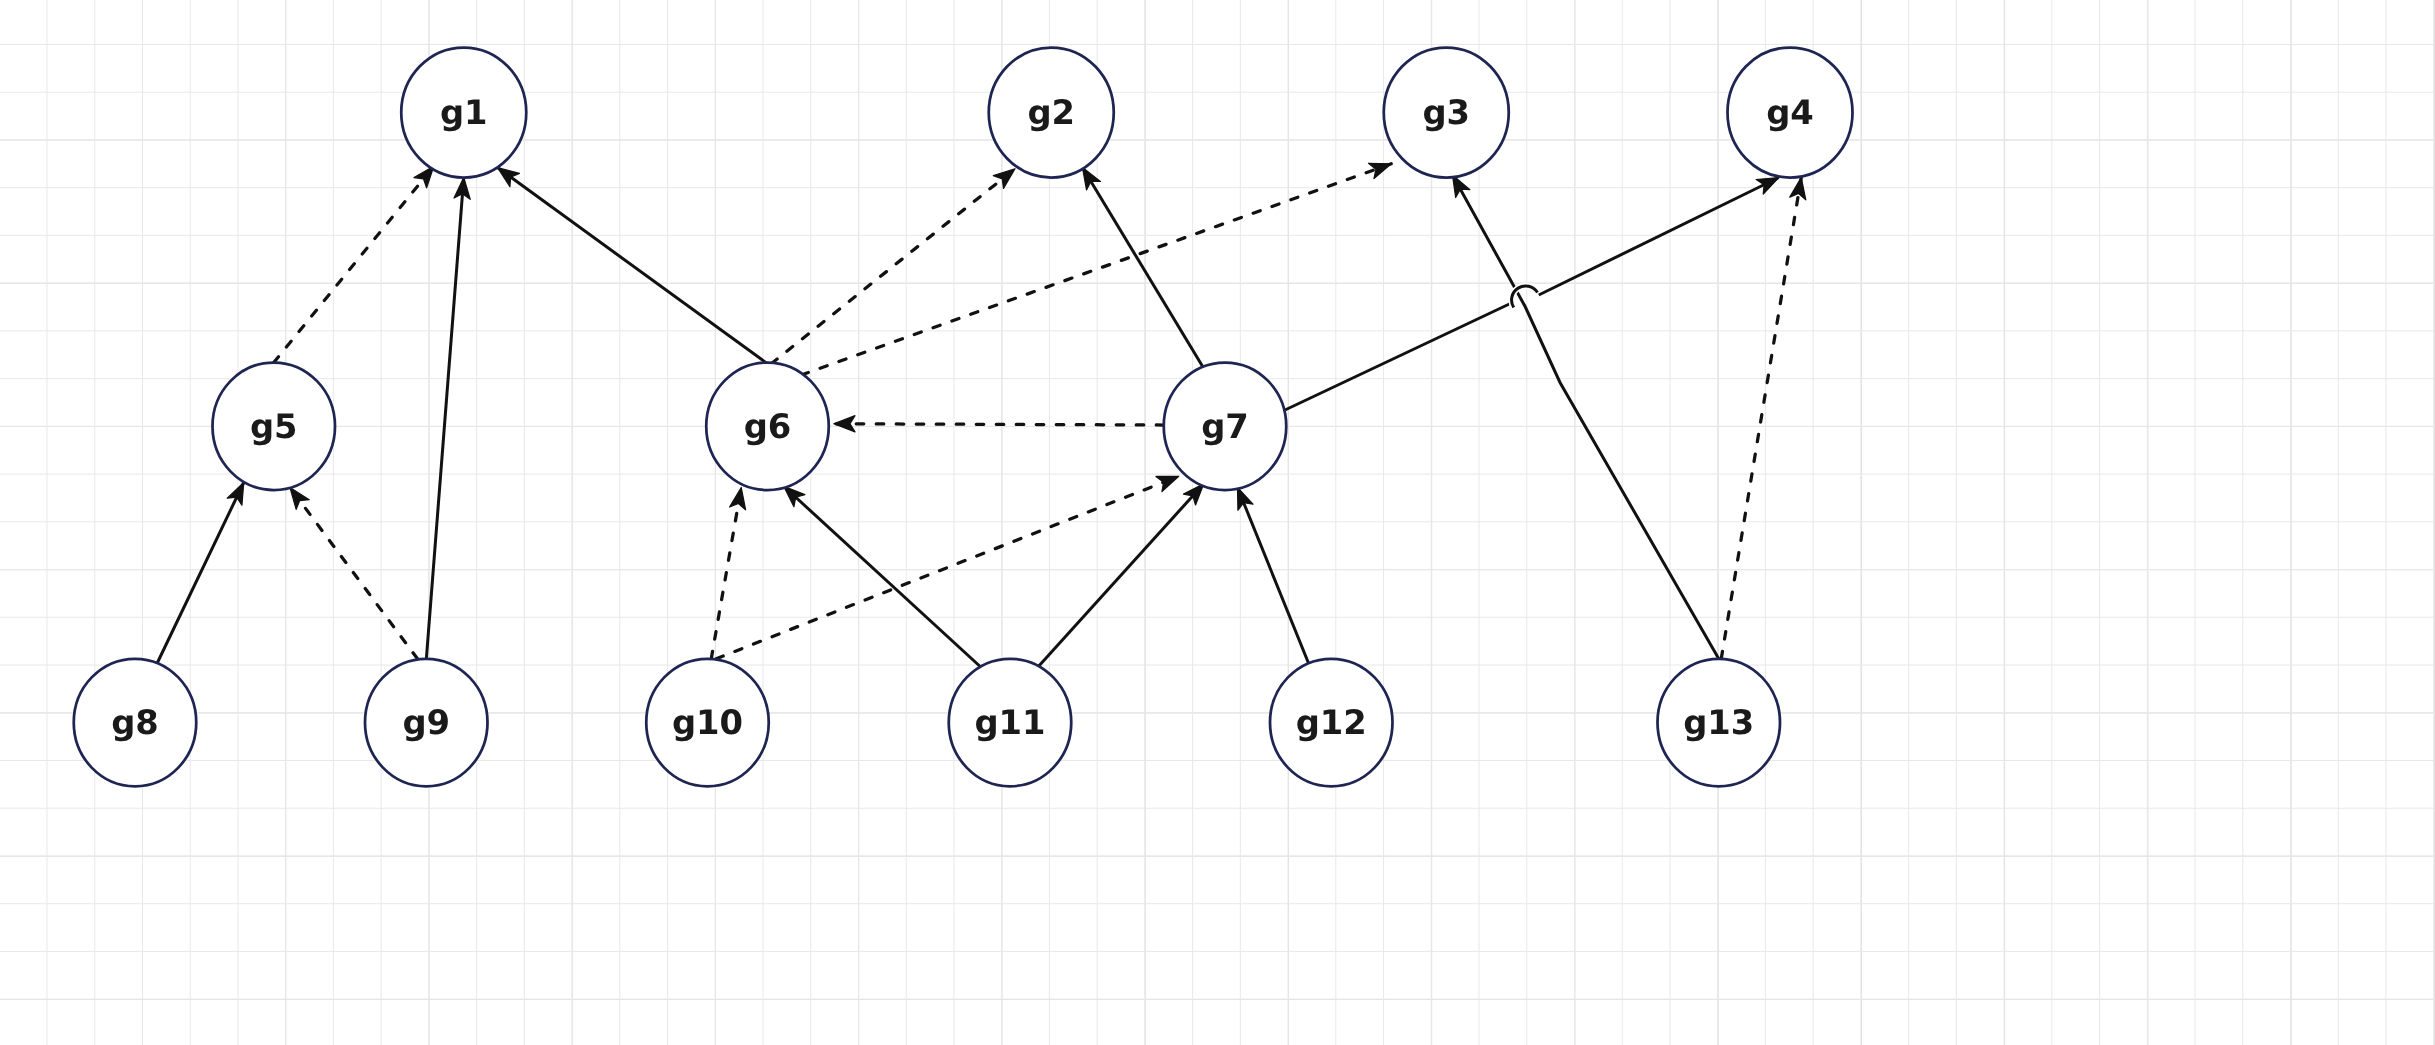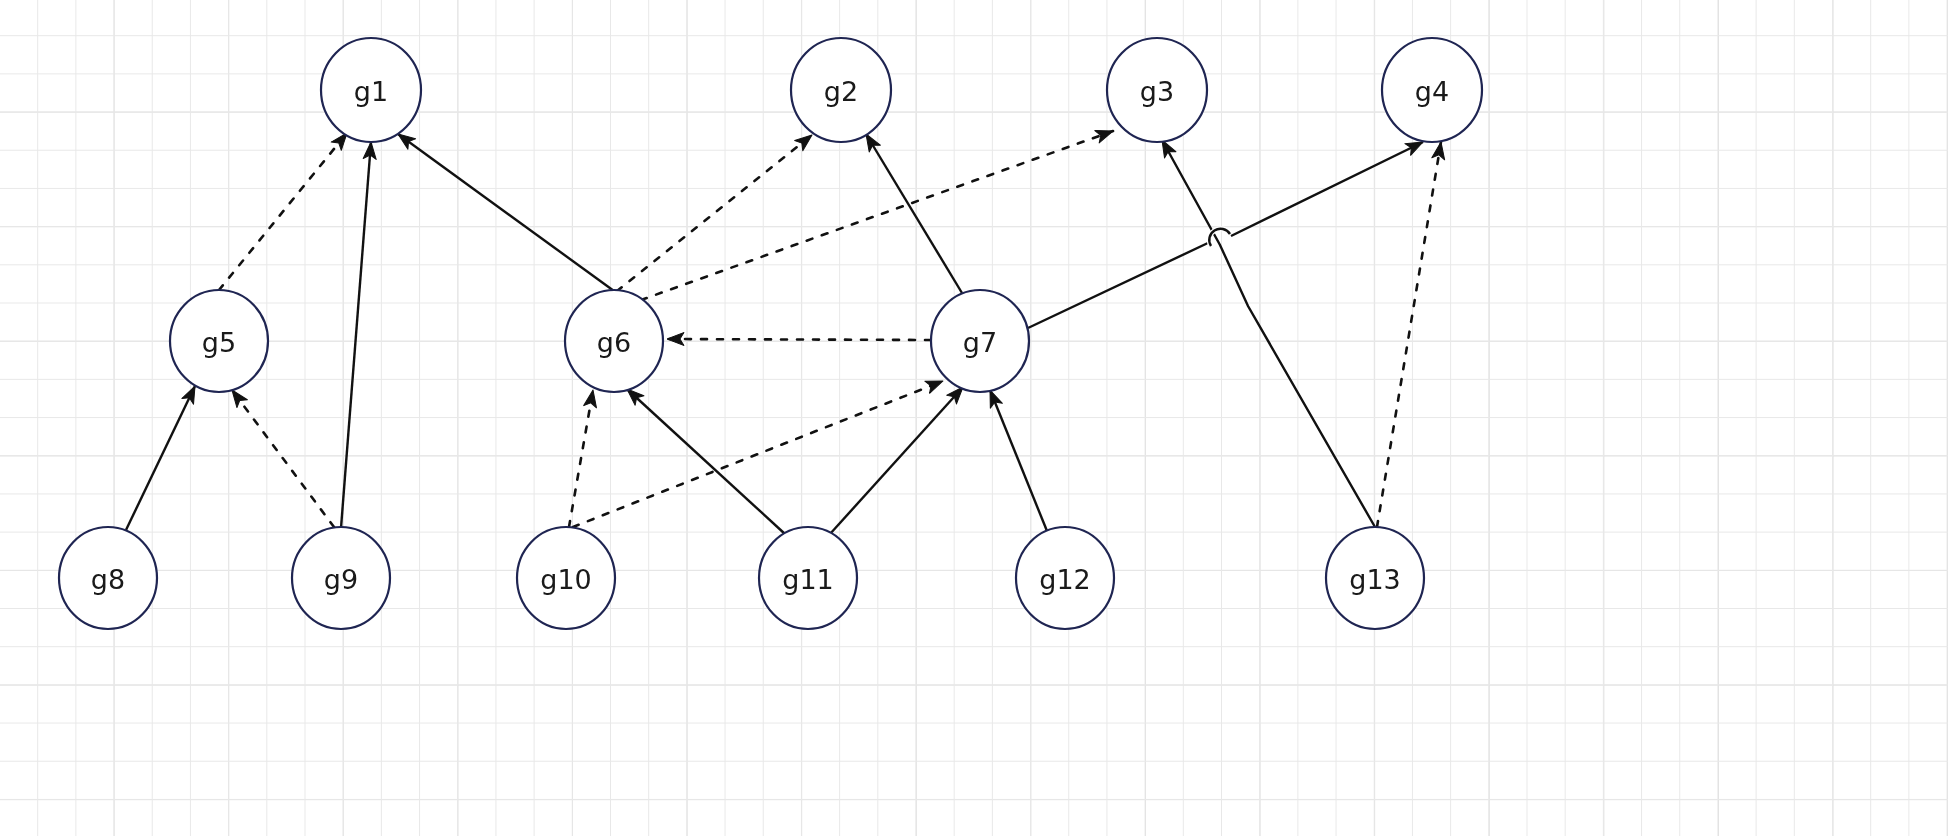--- a/index.html
+++ b/index.html
@@ -25,6 +25,7 @@
       114.6px 114.6px,
       114.6px 114.6px;
     background-position: -1px -3px, -1px -3px, -1px -3px, -1px -3px;
+    font-weight: bold;
   }
   svg#graph{position:absolute;left:0;top:0;width:1948px;height:836px;}
   .node-circle{

